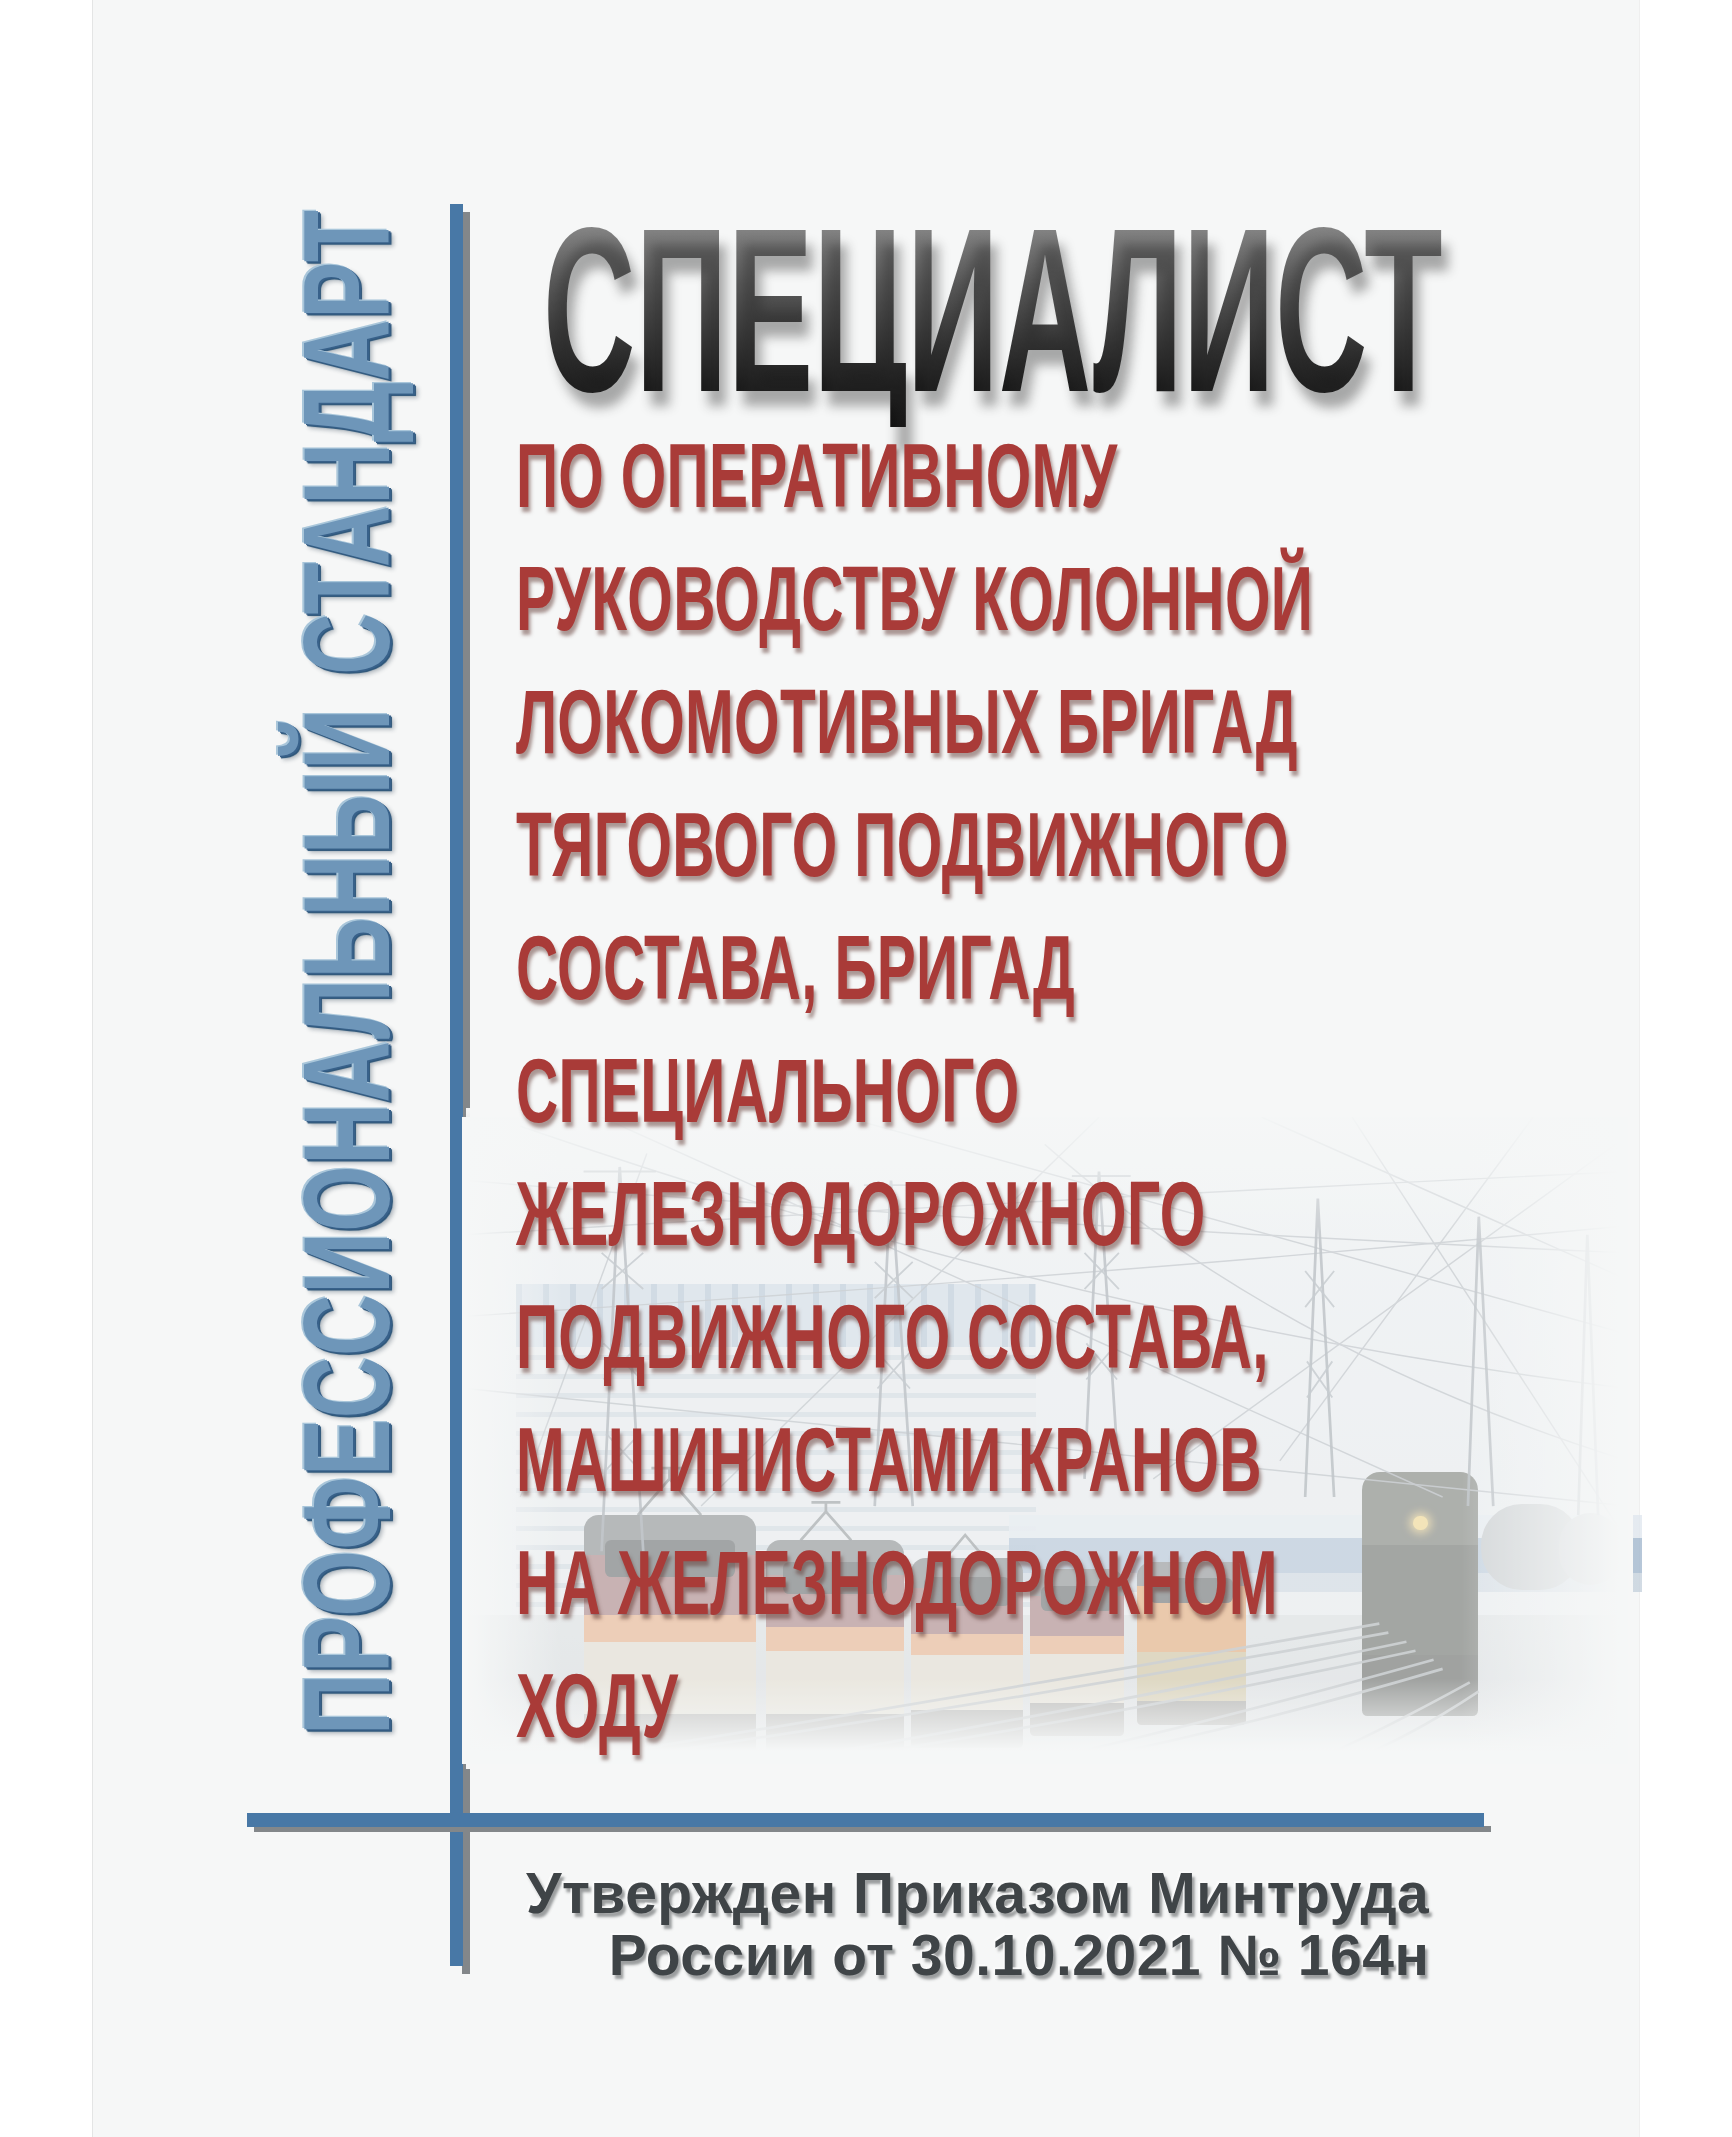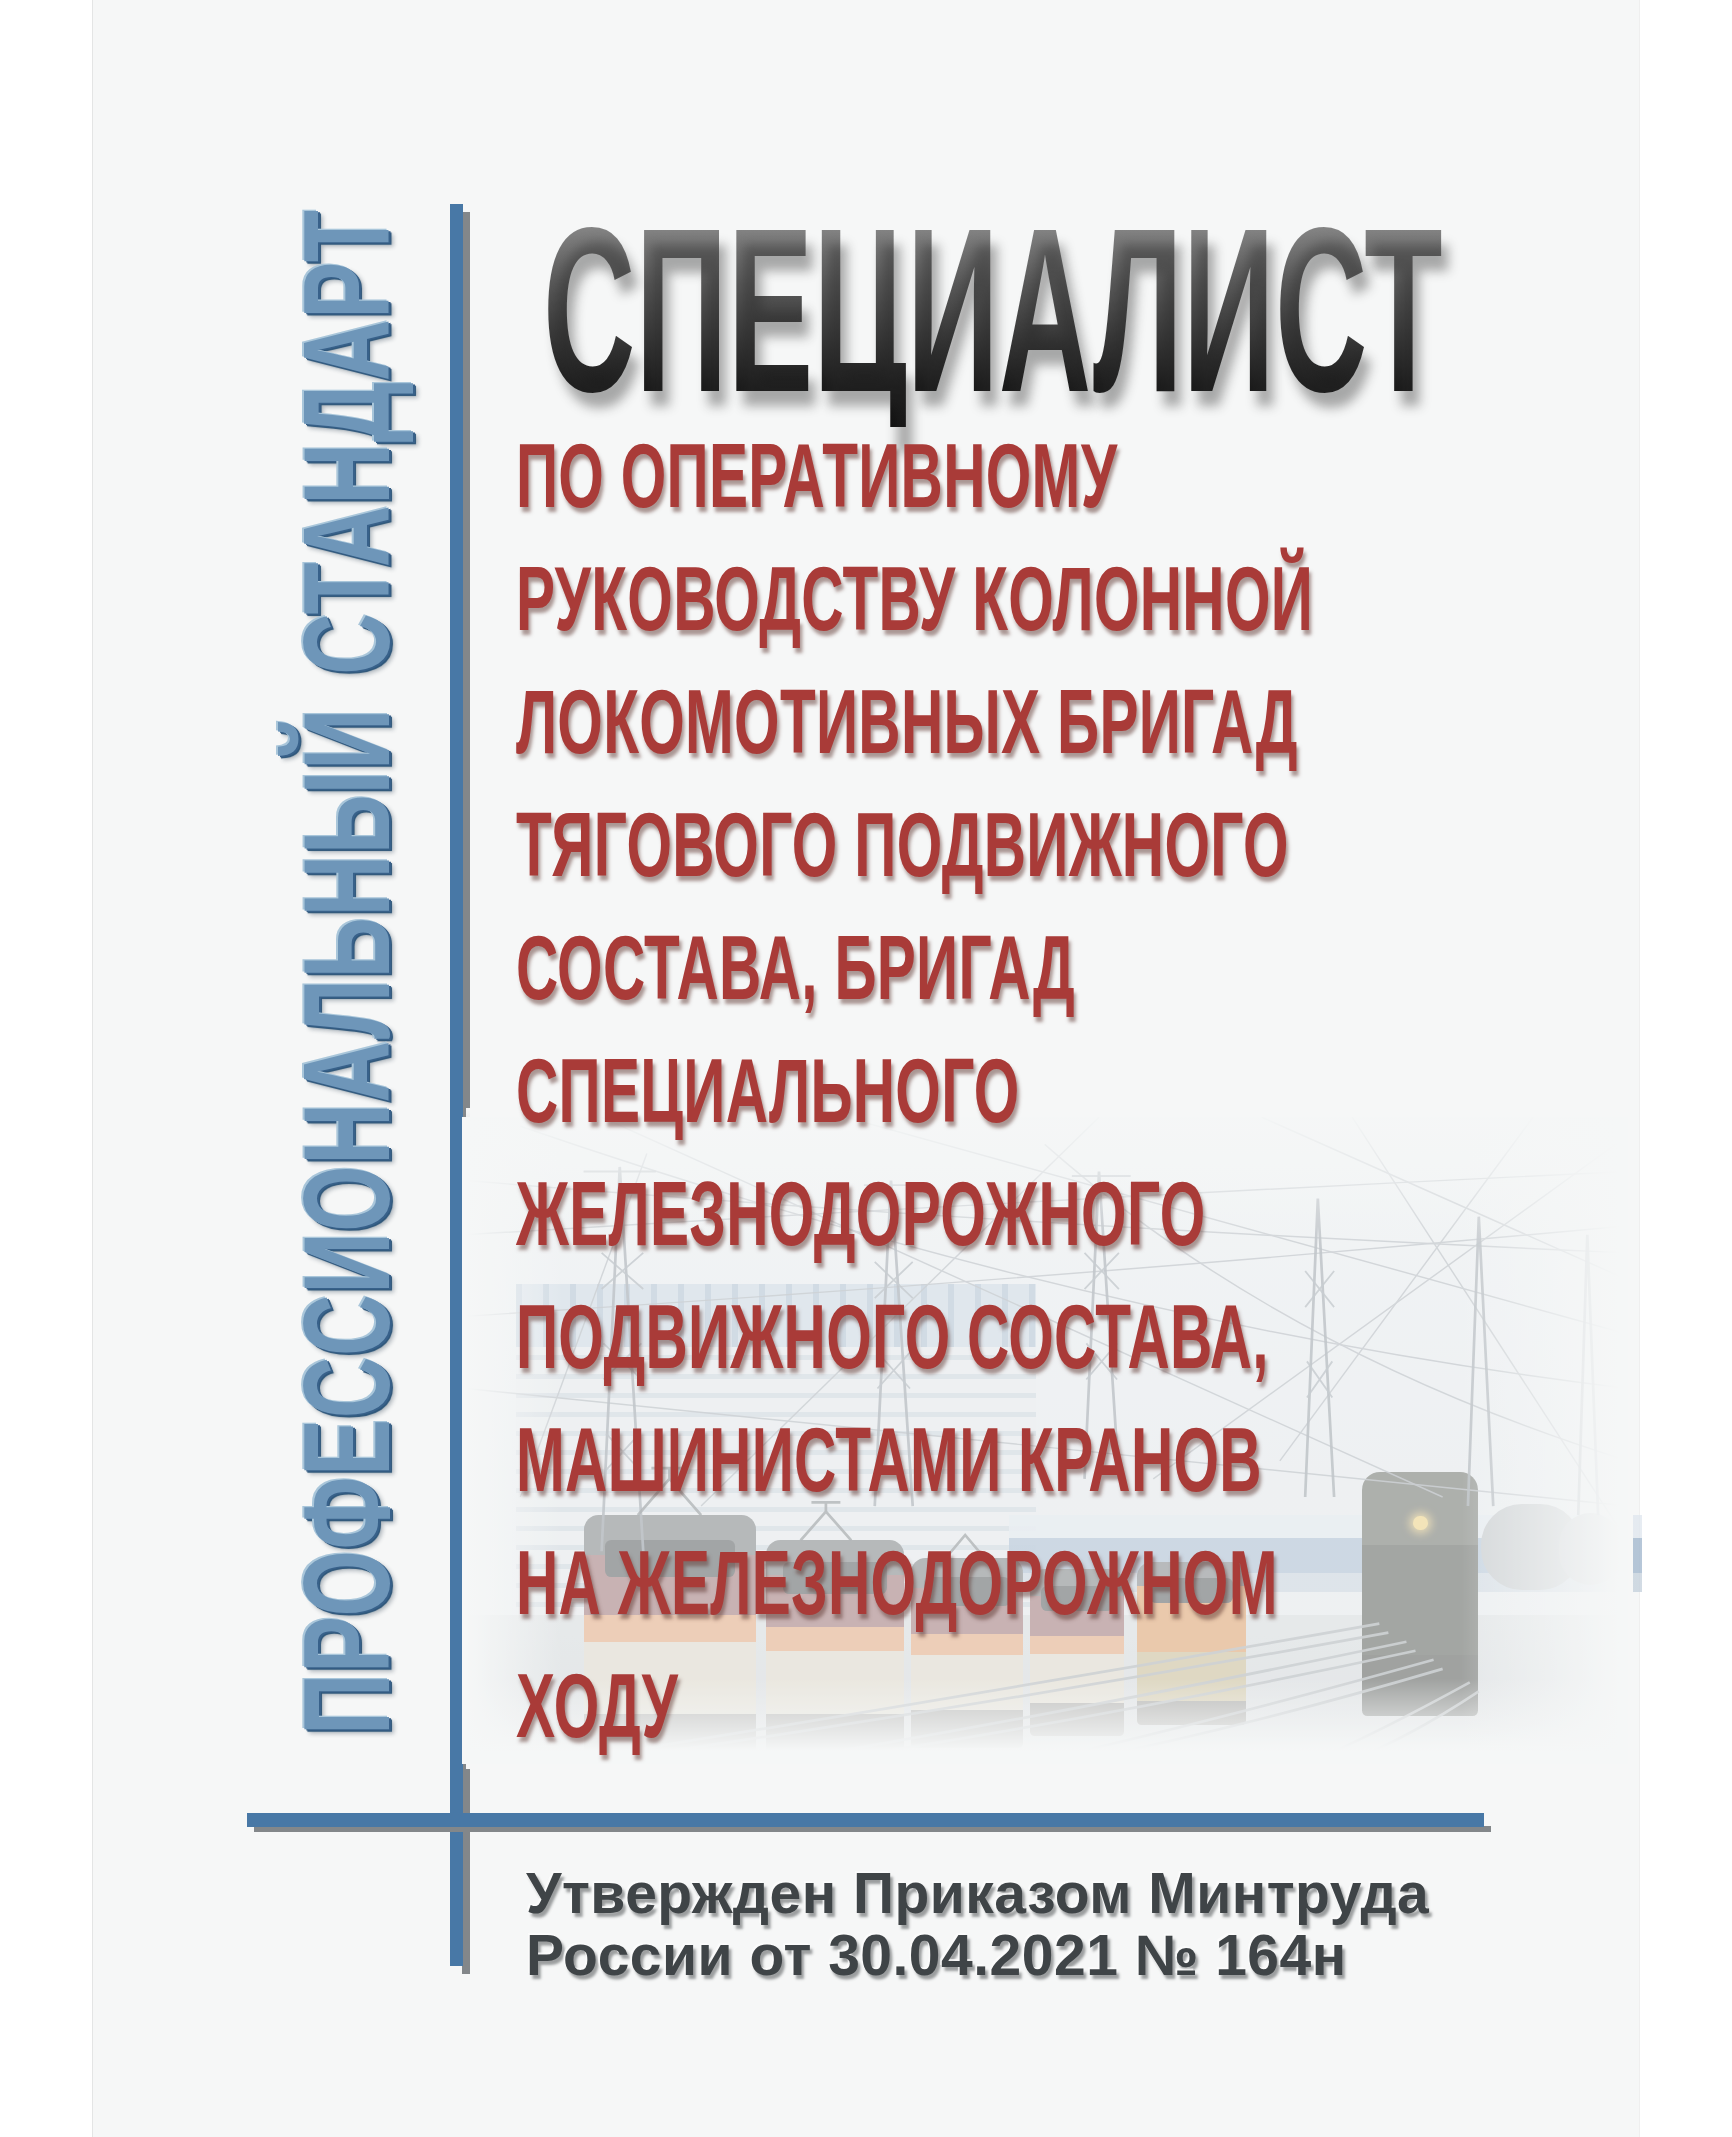--- a/index.html
+++ b/index.html
@@ -91,7 +91,7 @@
   .fade-right  { right:-4.5px; top:0; bottom:0; width:172px; background:linear-gradient(270deg,#f6f7f7 8%,rgba(246,247,247,0) 100%); }
   .veil { position:absolute; inset:0; background:rgba(246,247,247,0.40); }
   
-  .approval { position:absolute; left:526px; top:1862px; z-index:3; }
+  .approval { position:absolute; left:526px; top:1862px; z-index:3;text-align:right; }
   .approval-line {
     height:62px; line-height:62px; font-size:57px; font-weight:bold; white-space:nowrap;
     color:#3f4447; letter-spacing:0.5px;

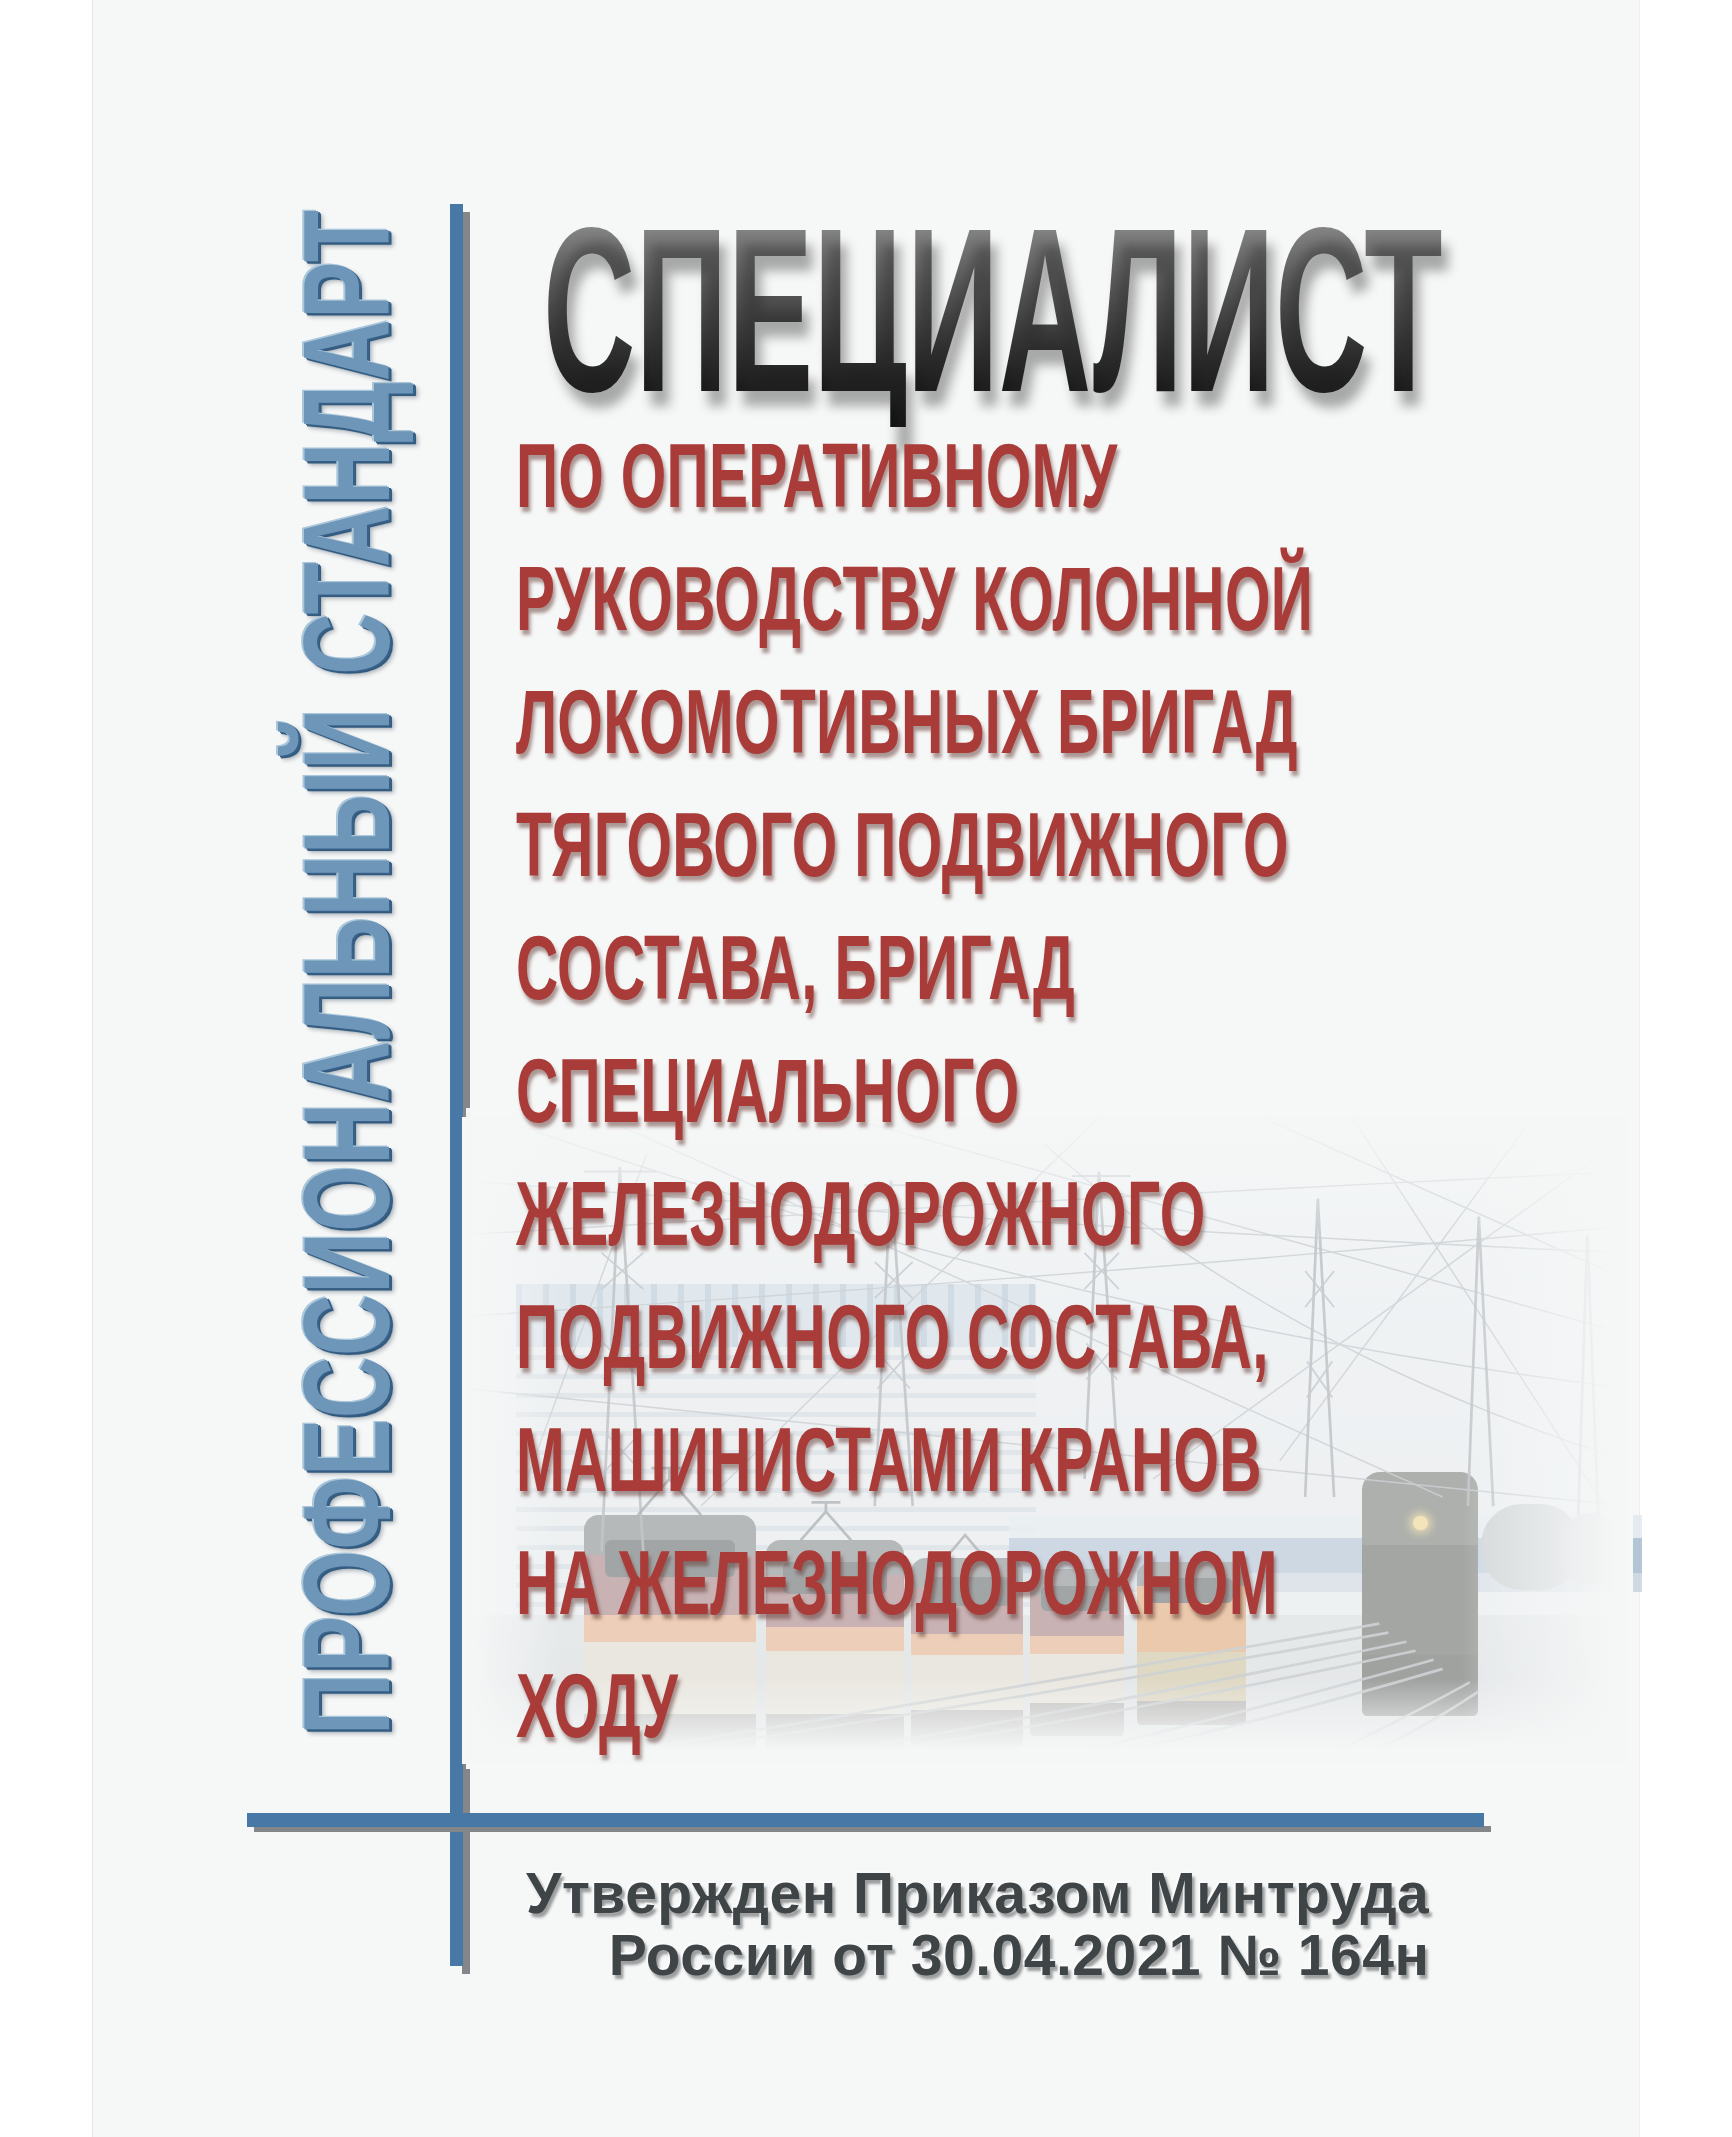--- a/index.html
+++ b/index.html
@@ -204,7 +204,7 @@
 
   <div class="approval">
     <div class="approval-line">Утвержден Приказом Минтруда</div>
-    <div class="approval-line">России от 30.04.2021 № 164н</div>
+    <div class="approval-line">России от 30.10.2021 № 164н</div>
   </div>
 </div>
 

